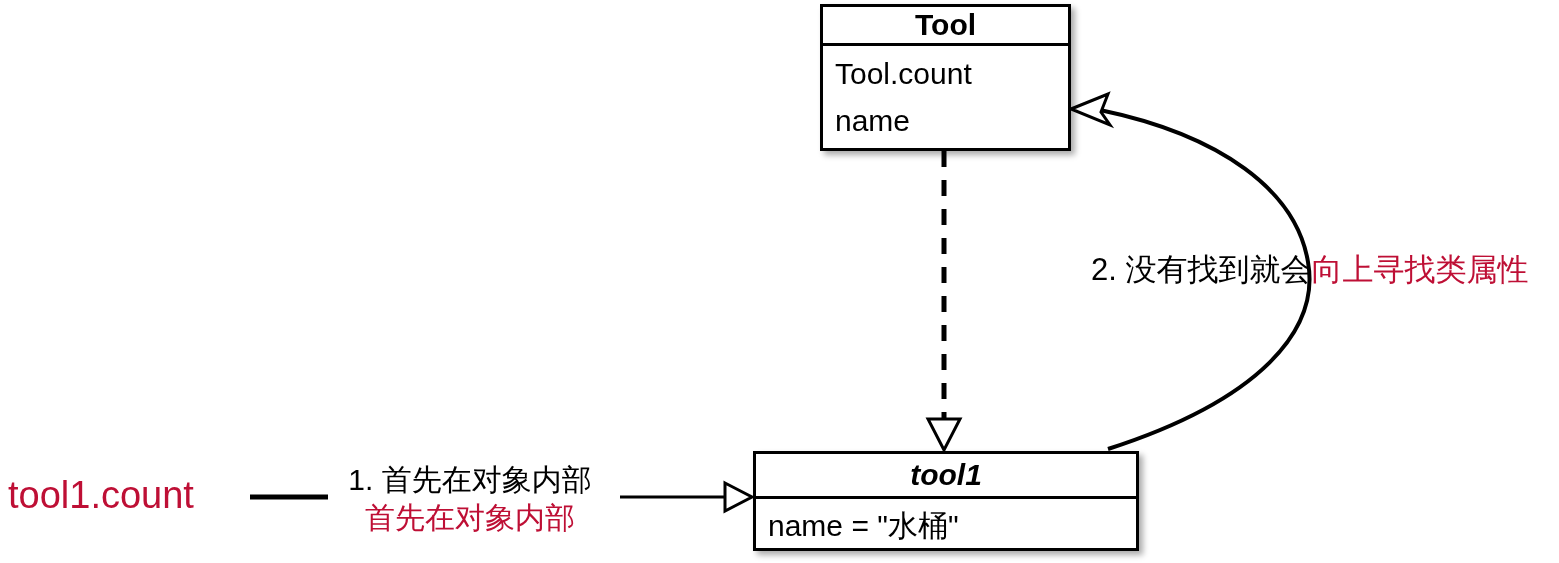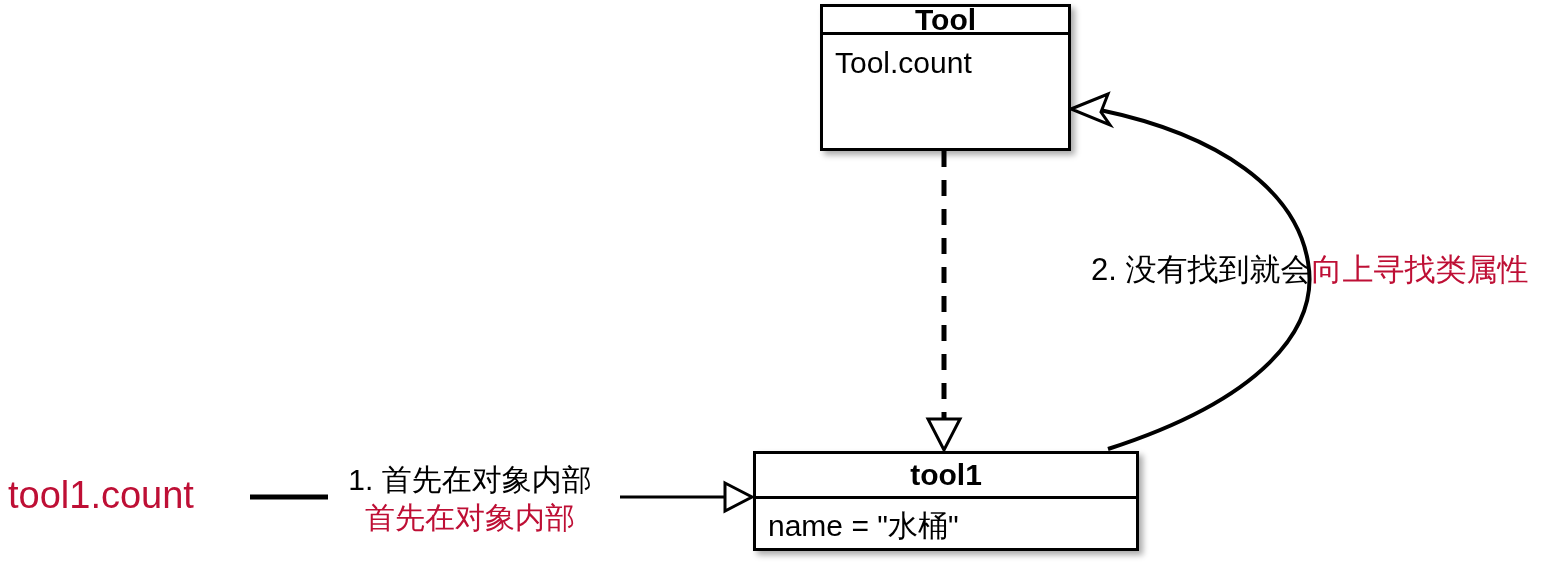--- a/index.html
+++ b/index.html
@@ -64,7 +64,7 @@
     height: 147px;
   }
   #tool-class-box .uml-title {
-    height: 28px;
+    height: 39px;
     font-size: 30px;
   }
   #tool-class-box .uml-body {

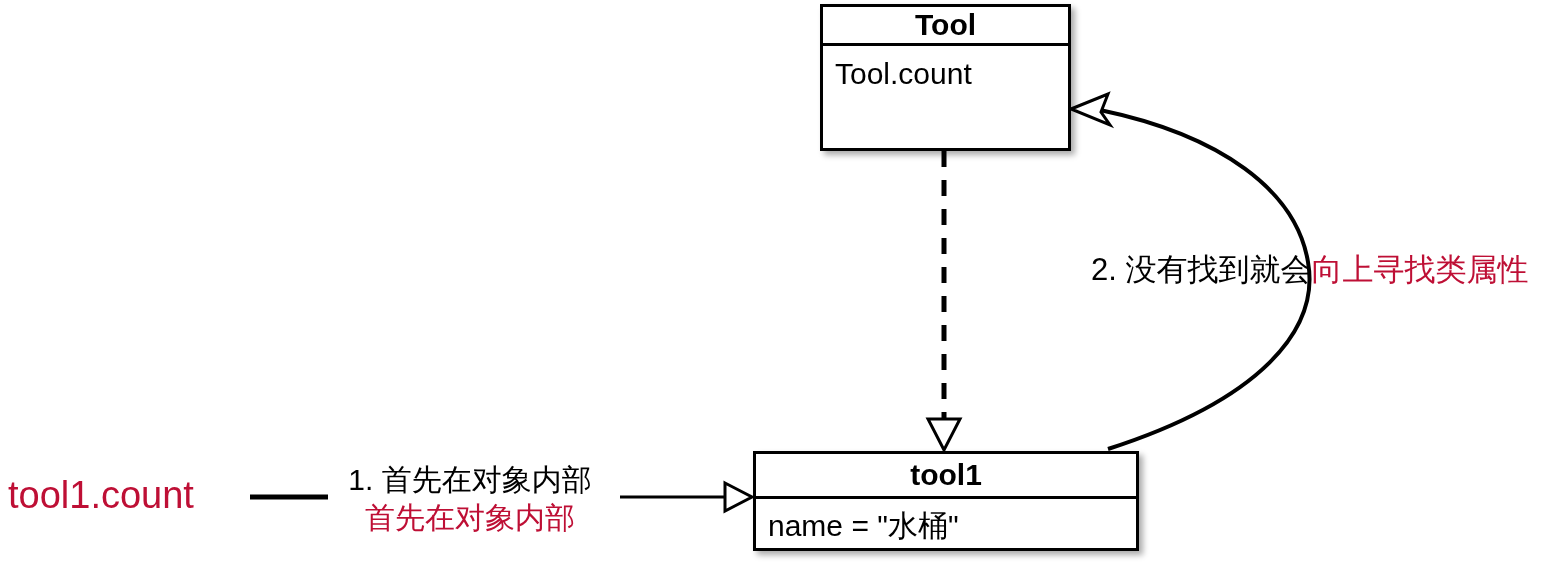--- a/index.html
+++ b/index.html
@@ -162,6 +162,7 @@
     <div class="uml-title">Tool</div>
     <div class="uml-body">
       <div class="uml-attr">Tool.count</div>
+      <div class="uml-attr">name</div>
     </div>
   </div>
 

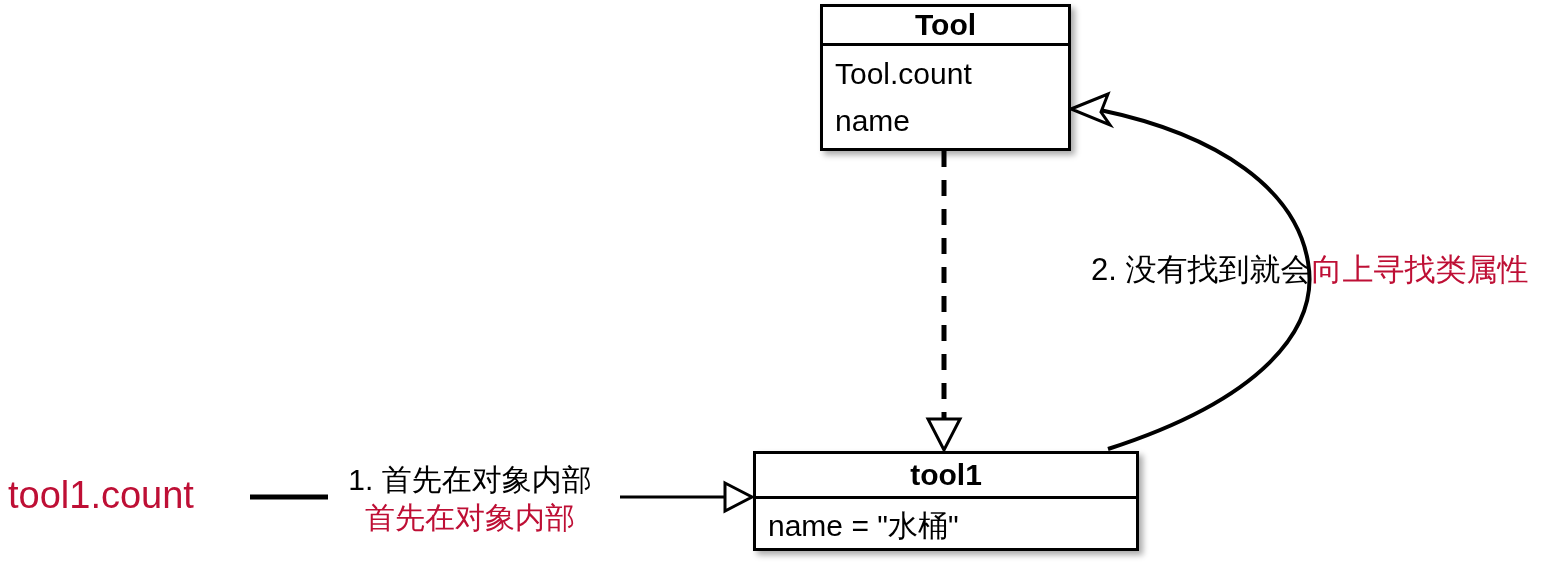--- a/index.html
+++ b/index.html
@@ -87,6 +87,7 @@
   #tool1-object-box .uml-title {
     height: 45px;
     font-size: 30px;
+    font-style: italic;
   }
   #tool1-object-box .uml-body {
     height: 52px;

